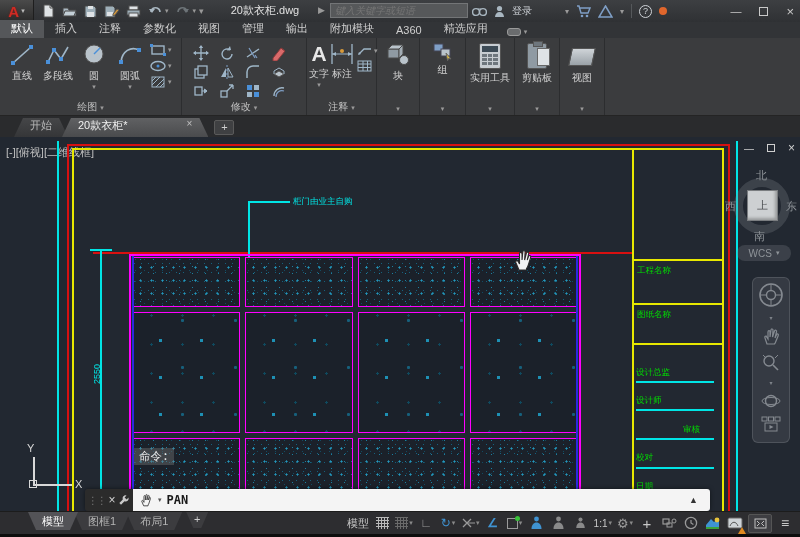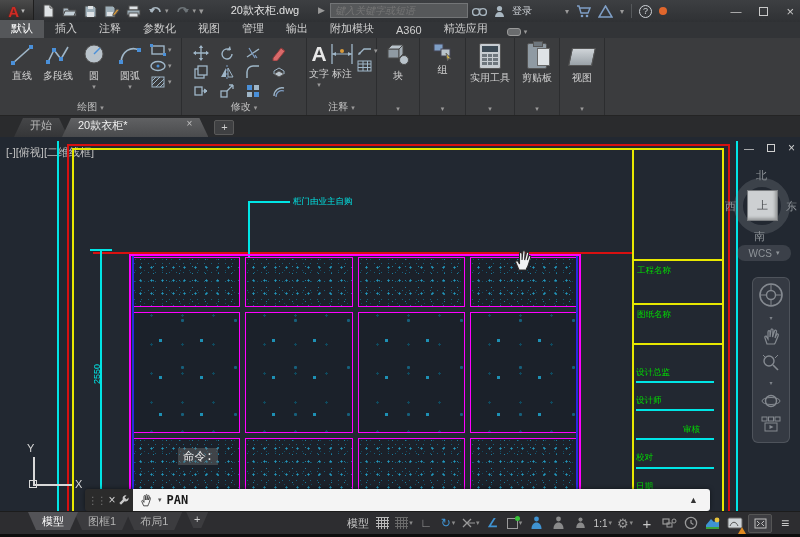--- a/index.html
+++ b/index.html
@@ -113,7 +113,7 @@
     border:1px solid rgba(170,175,180,0.22);display:flex;flex-direction:column;align-items:center;padding-top:4px;gap:6px;}
   .navbar svg{opacity:.55;}
   .cmd-prompt{position:absolute;left:134px;top:311px;background:rgba(110,110,110,0.45);color:#e8e8e8;
-    font-size:11.5px;padding:1px 5px;font-family:"DejaVu Sans Mono",monospace;margin-left:44px;}
+    font-size:11.5px;padding:1px 5px;font-family:"DejaVu Sans Mono",monospace;}
   .cmd-hint{position:absolute;left:134px;top:329px;background:rgba(80,80,80,0.92);color:#f0f0f0;
     font-size:11.5px;padding:2px 6px;font-family:"DejaVu Sans Mono",monospace;}
   .cmdbar{position:absolute;left:85px;top:352px;width:625px;height:22px;display:flex;border-radius:3px;overflow:hidden;

